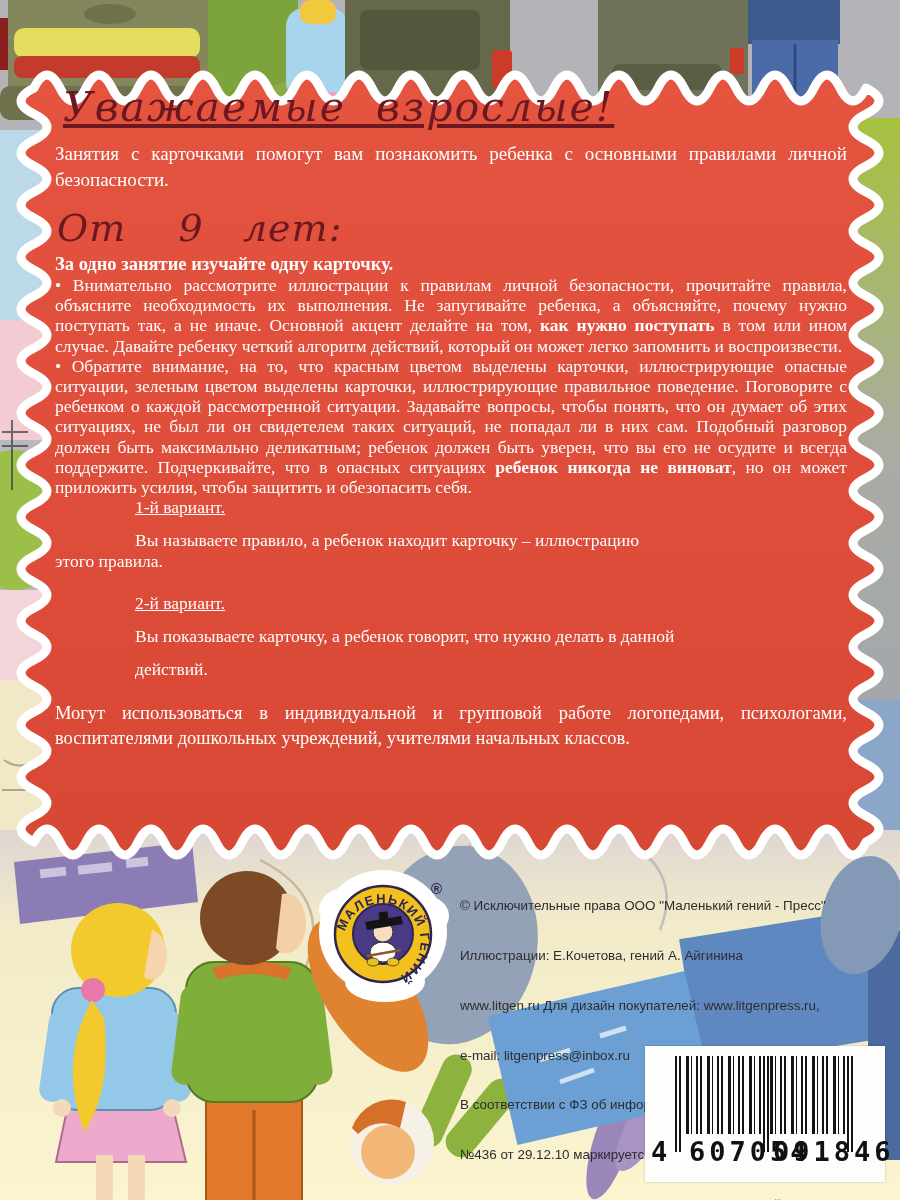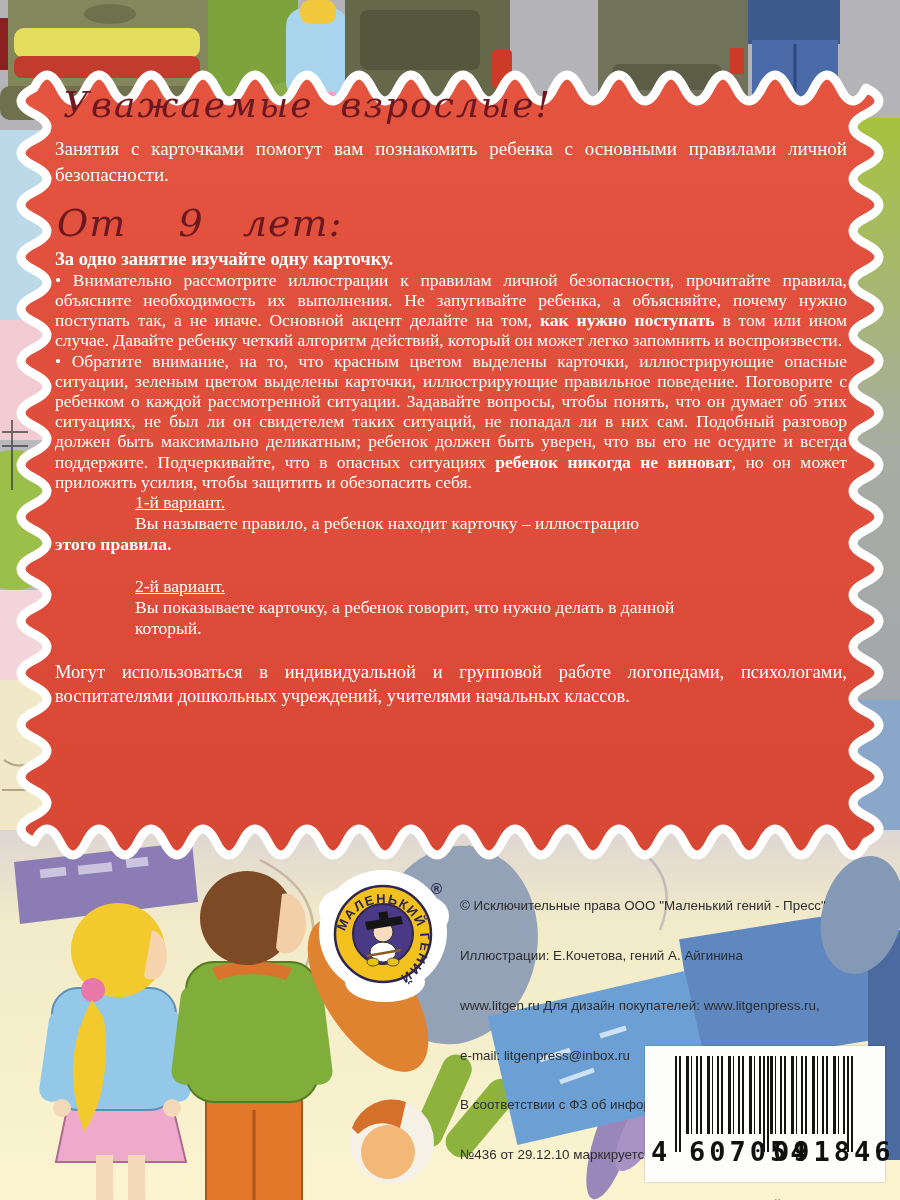--- a/index.html
+++ b/index.html
@@ -22,7 +22,7 @@
     font-style:italic;color:#6b1820;white-space:pre-wrap;
     line-height:1.05;
   }
-  #title{font-size:36px;margin:2px 0 12px 8px;letter-spacing:2px;}
+  #title{font-size:41px;margin:2px 0 12px 8px;letter-spacing:2px;text-decoration:underline;}
   #age-heading{font-size:38px;margin:16px 0 4px 2px;letter-spacing:1px;}
   .intro{font-size:19px;line-height:26px;text-align:justify;margin:0;}
   .lead{font-size:18.5px;line-height:22px;font-weight:bold;margin:2px 0 0 0;}

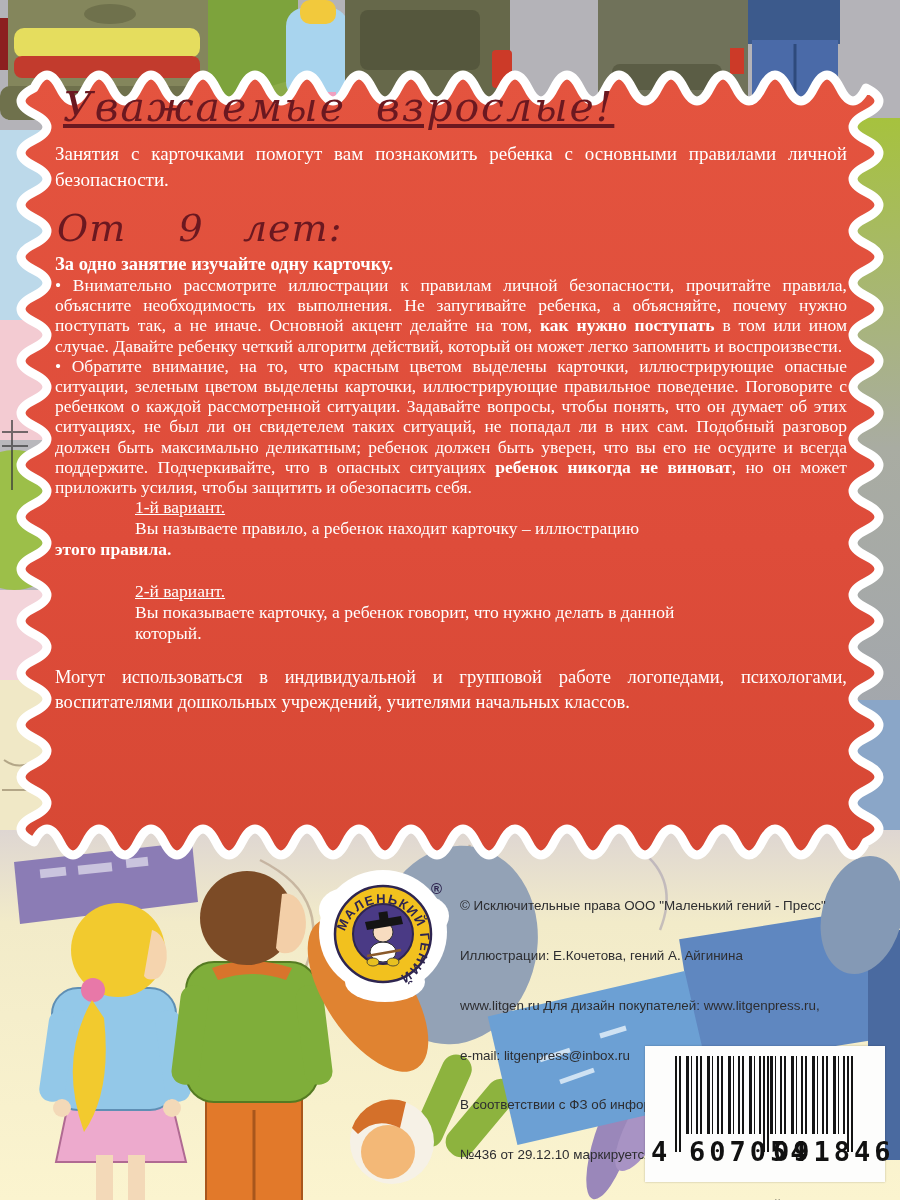--- a/index.html
+++ b/index.html
@@ -29,7 +29,7 @@
   .bullet{font-size:17.5px;line-height:20.2px;text-align:justify;margin:0;}
   .play-heading{font-size:17.5px;line-height:21px;margin:2px 0 0 0;}
   .variant-title{font-size:17.5px;line-height:21px;margin:0 0 0 80px;text-decoration:underline;}
-  .variant-line-ind{font-size:17.5px;line-height:21px;margin:0 0 0 80px;}
+  .variant-line-ind{font-size:17.5px;line-height:21px;margin:12px 0 0 80px;}
   .variant-line{font-size:17.5px;line-height:21px;margin:0;font-weight:bold;}
   .vgap{height:21px;}
   .footer-par{font-size:18.5px;line-height:24.5px;text-align:justify;margin:21px 0 0 0;}

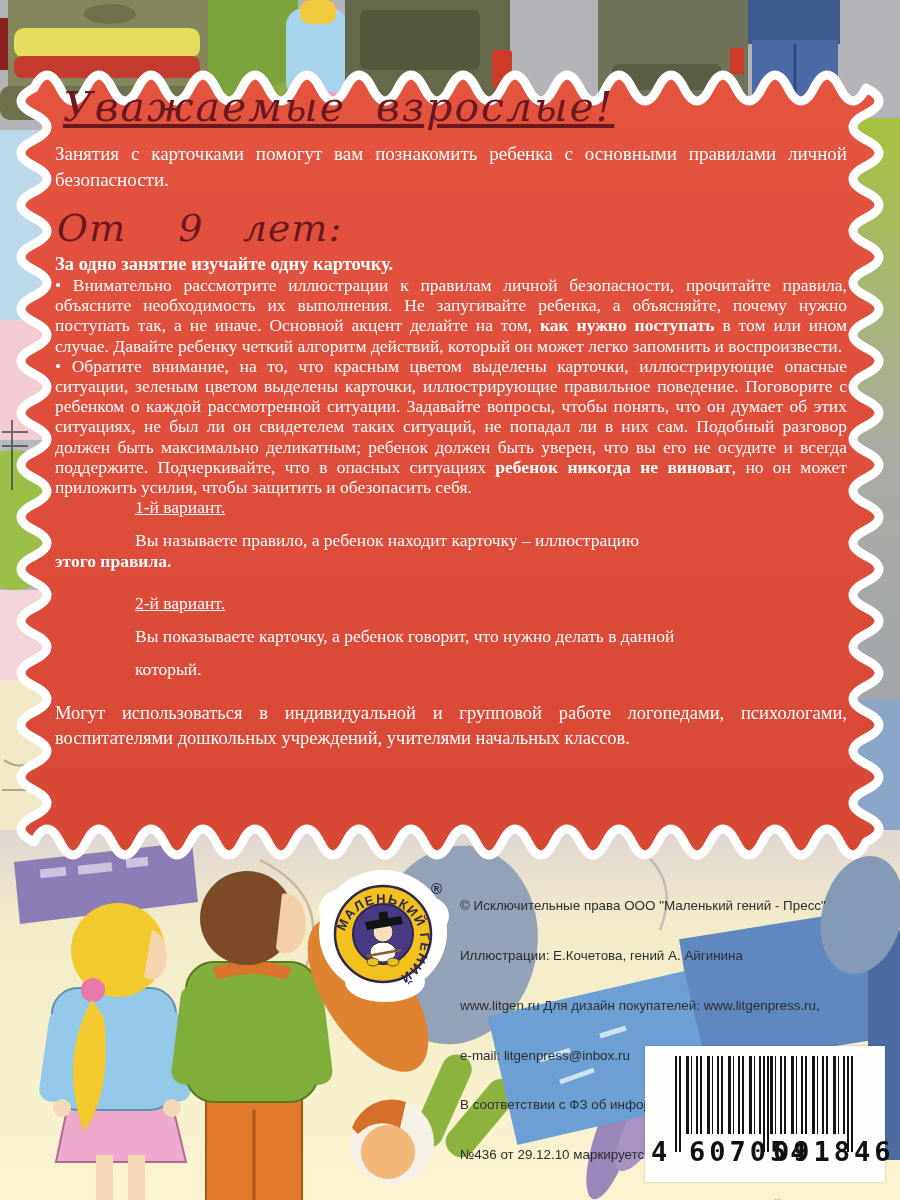--- a/index.html
+++ b/index.html
@@ -30,7 +30,7 @@
   .play-heading{font-size:17.5px;line-height:21px;margin:2px 0 0 0;}
   .variant-title{font-size:17.5px;line-height:21px;margin:0 0 0 80px;text-decoration:underline;}
   .variant-line-ind{font-size:17.5px;line-height:21px;margin:12px 0 0 80px;}
-  .variant-line{font-size:17.5px;line-height:21px;margin:0;font-weight:bold;}
+  .variant-line{font-size:17.5px;line-height:21px;margin:0;}
   .vgap{height:21px;}
   .footer-par{font-size:18.5px;line-height:24.5px;text-align:justify;margin:21px 0 0 0;}
   

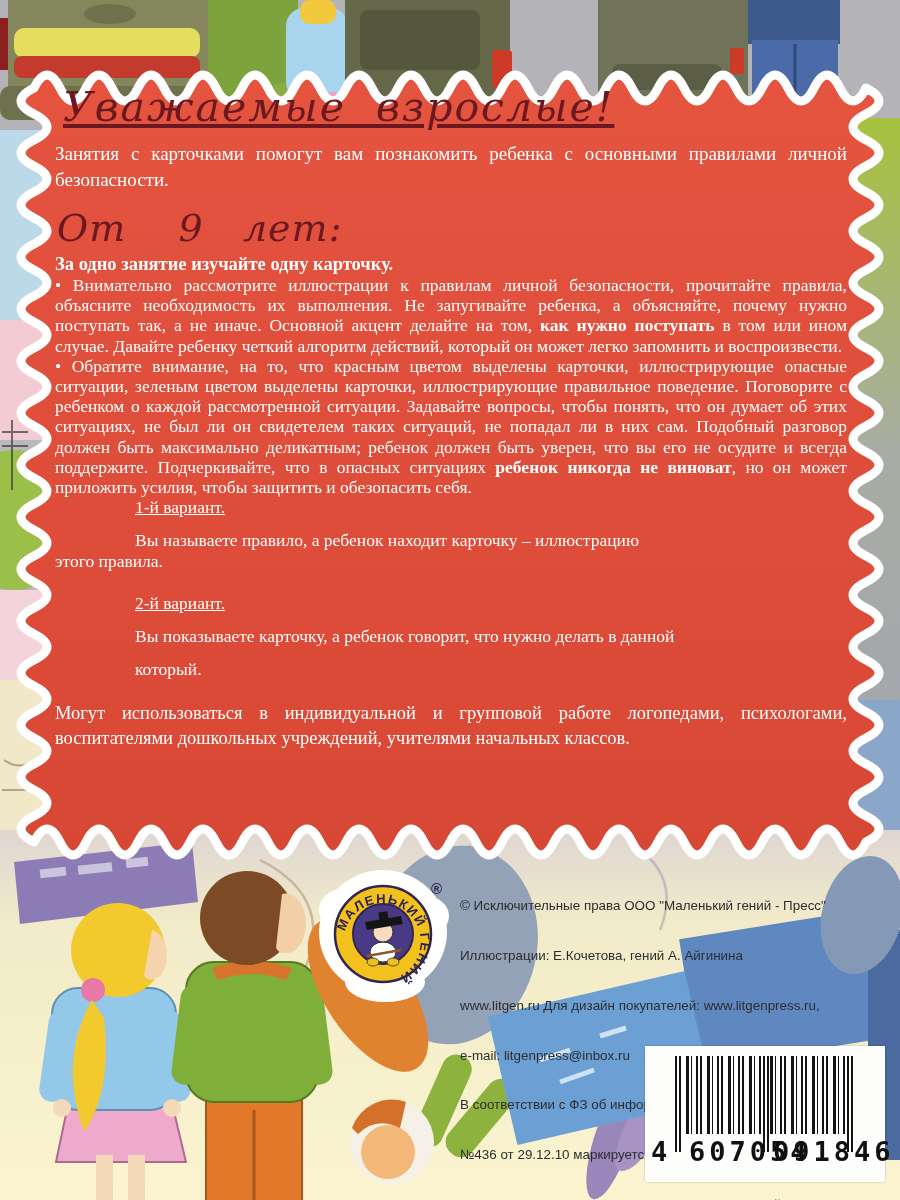--- a/index.html
+++ b/index.html
@@ -207,7 +207,7 @@
   <div class="vgap"></div>
   <p class="variant-title">2-й вариант.</p>
   <p class="variant-line-ind">Вы показываете карточку, а ребенок говорит, что нужно делать в данной</p>
-  <p class="variant-line-ind">который.</p>
+  <p class="variant-line-ind">действий.</p>
   <p class="footer-par">Могут использоваться в индивидуальной и групповой работе логопедами, психологами, воспитателями дошкольных учреждений, учителями начальных классов.</p>
 </div>
 

